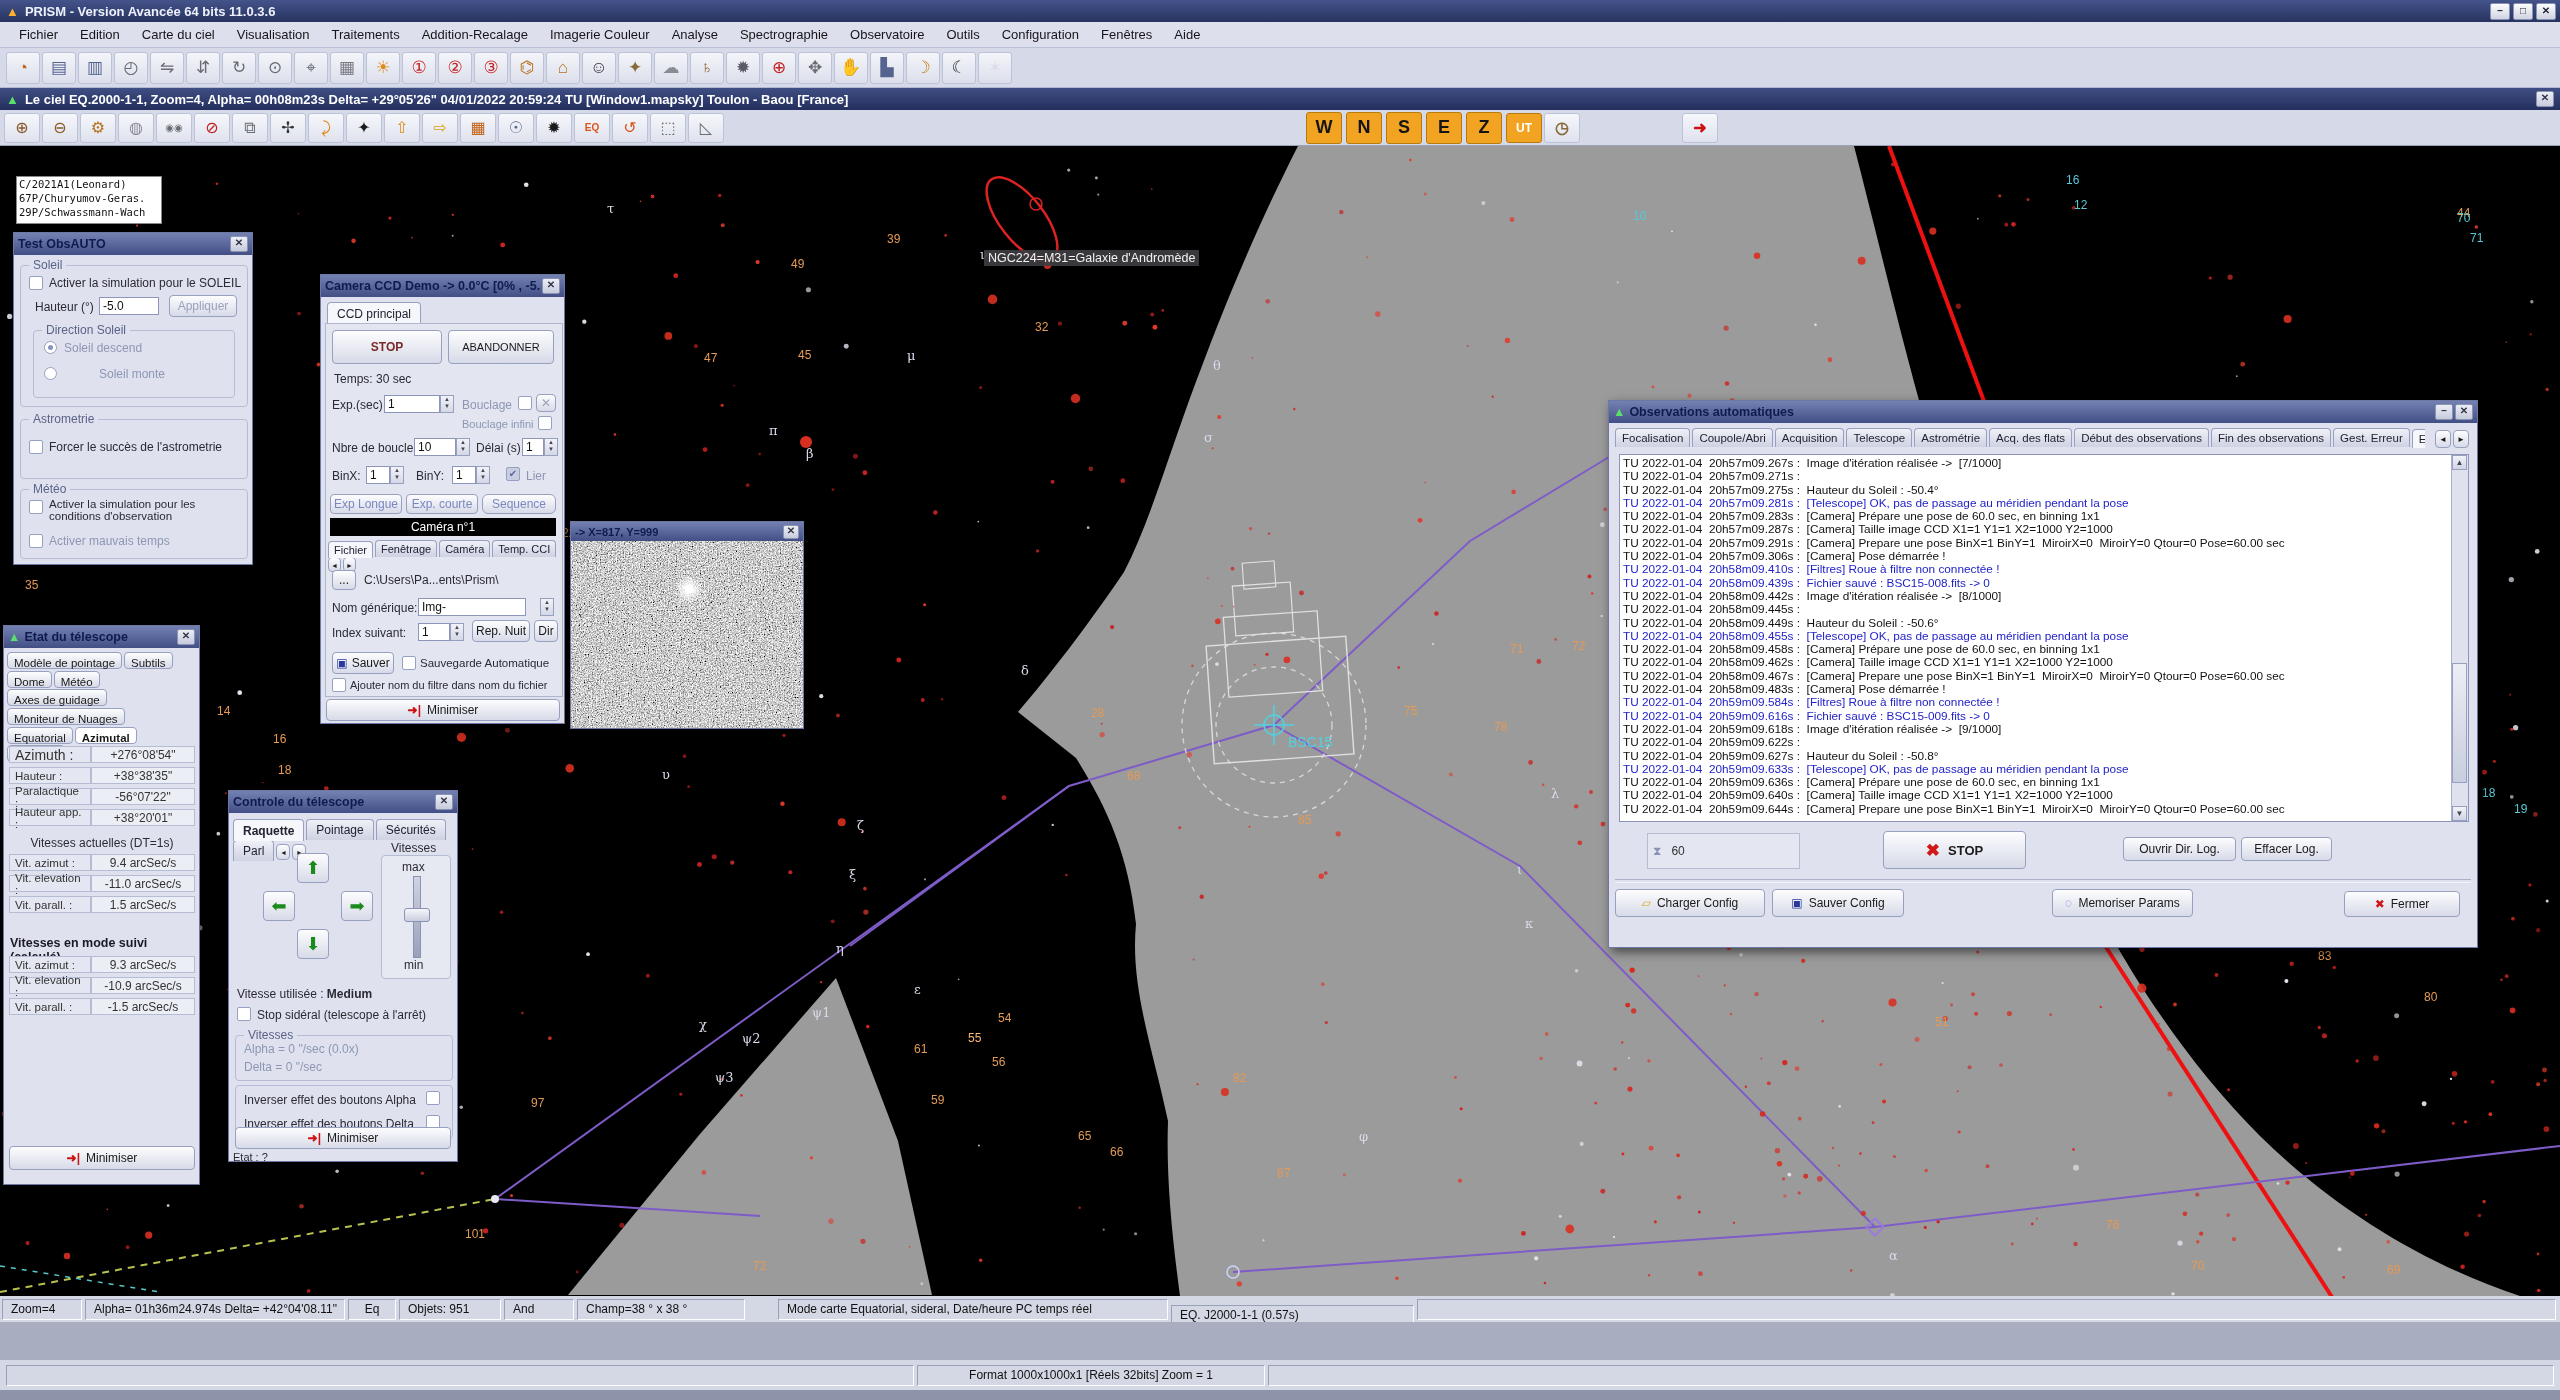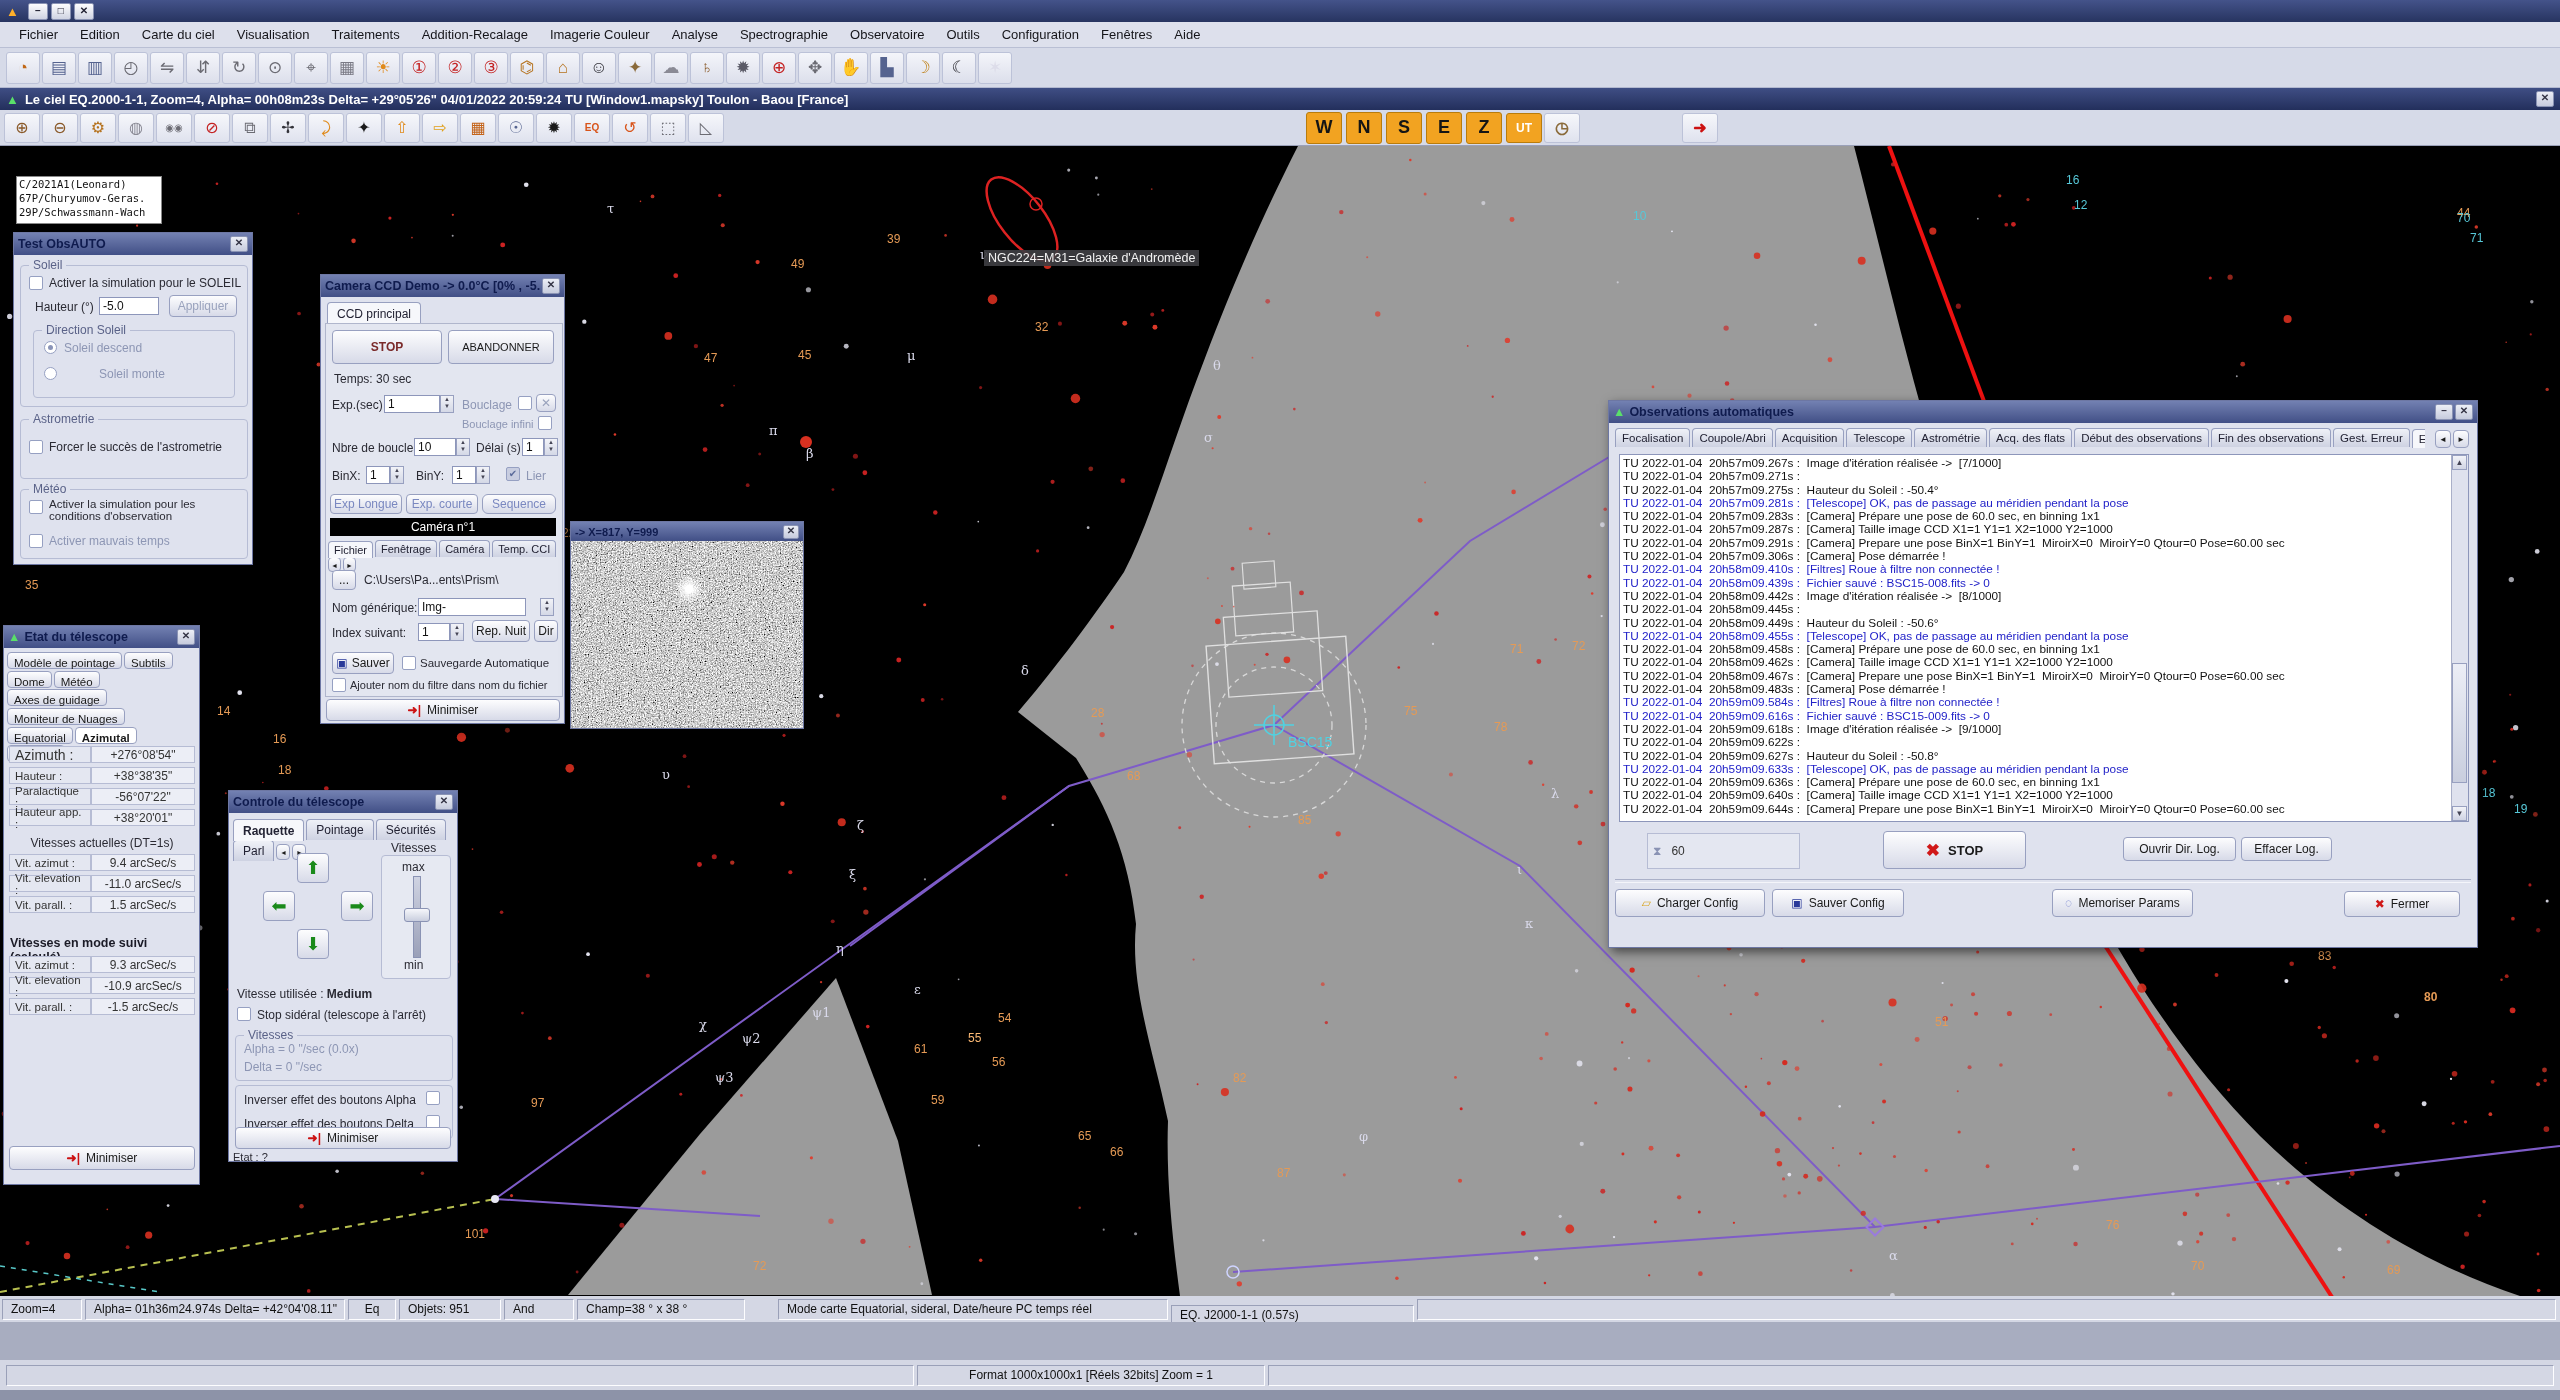--- a/index.html
+++ b/index.html
@@ -83,6 +83,7 @@
 
   <div class="abs app-titlebar">
     <span style="margin-right:6px;color:#ffb02a;">▲</span>
+    <span class="t" style="flex:1;">PRISM - Version Avancée  64 bits 11.0.3.6</span>
     <span class="win-ctl">–</span>
     <span class="win-ctl">□</span>
     <span class="win-ctl" style="margin-right:4px;">✕</span>

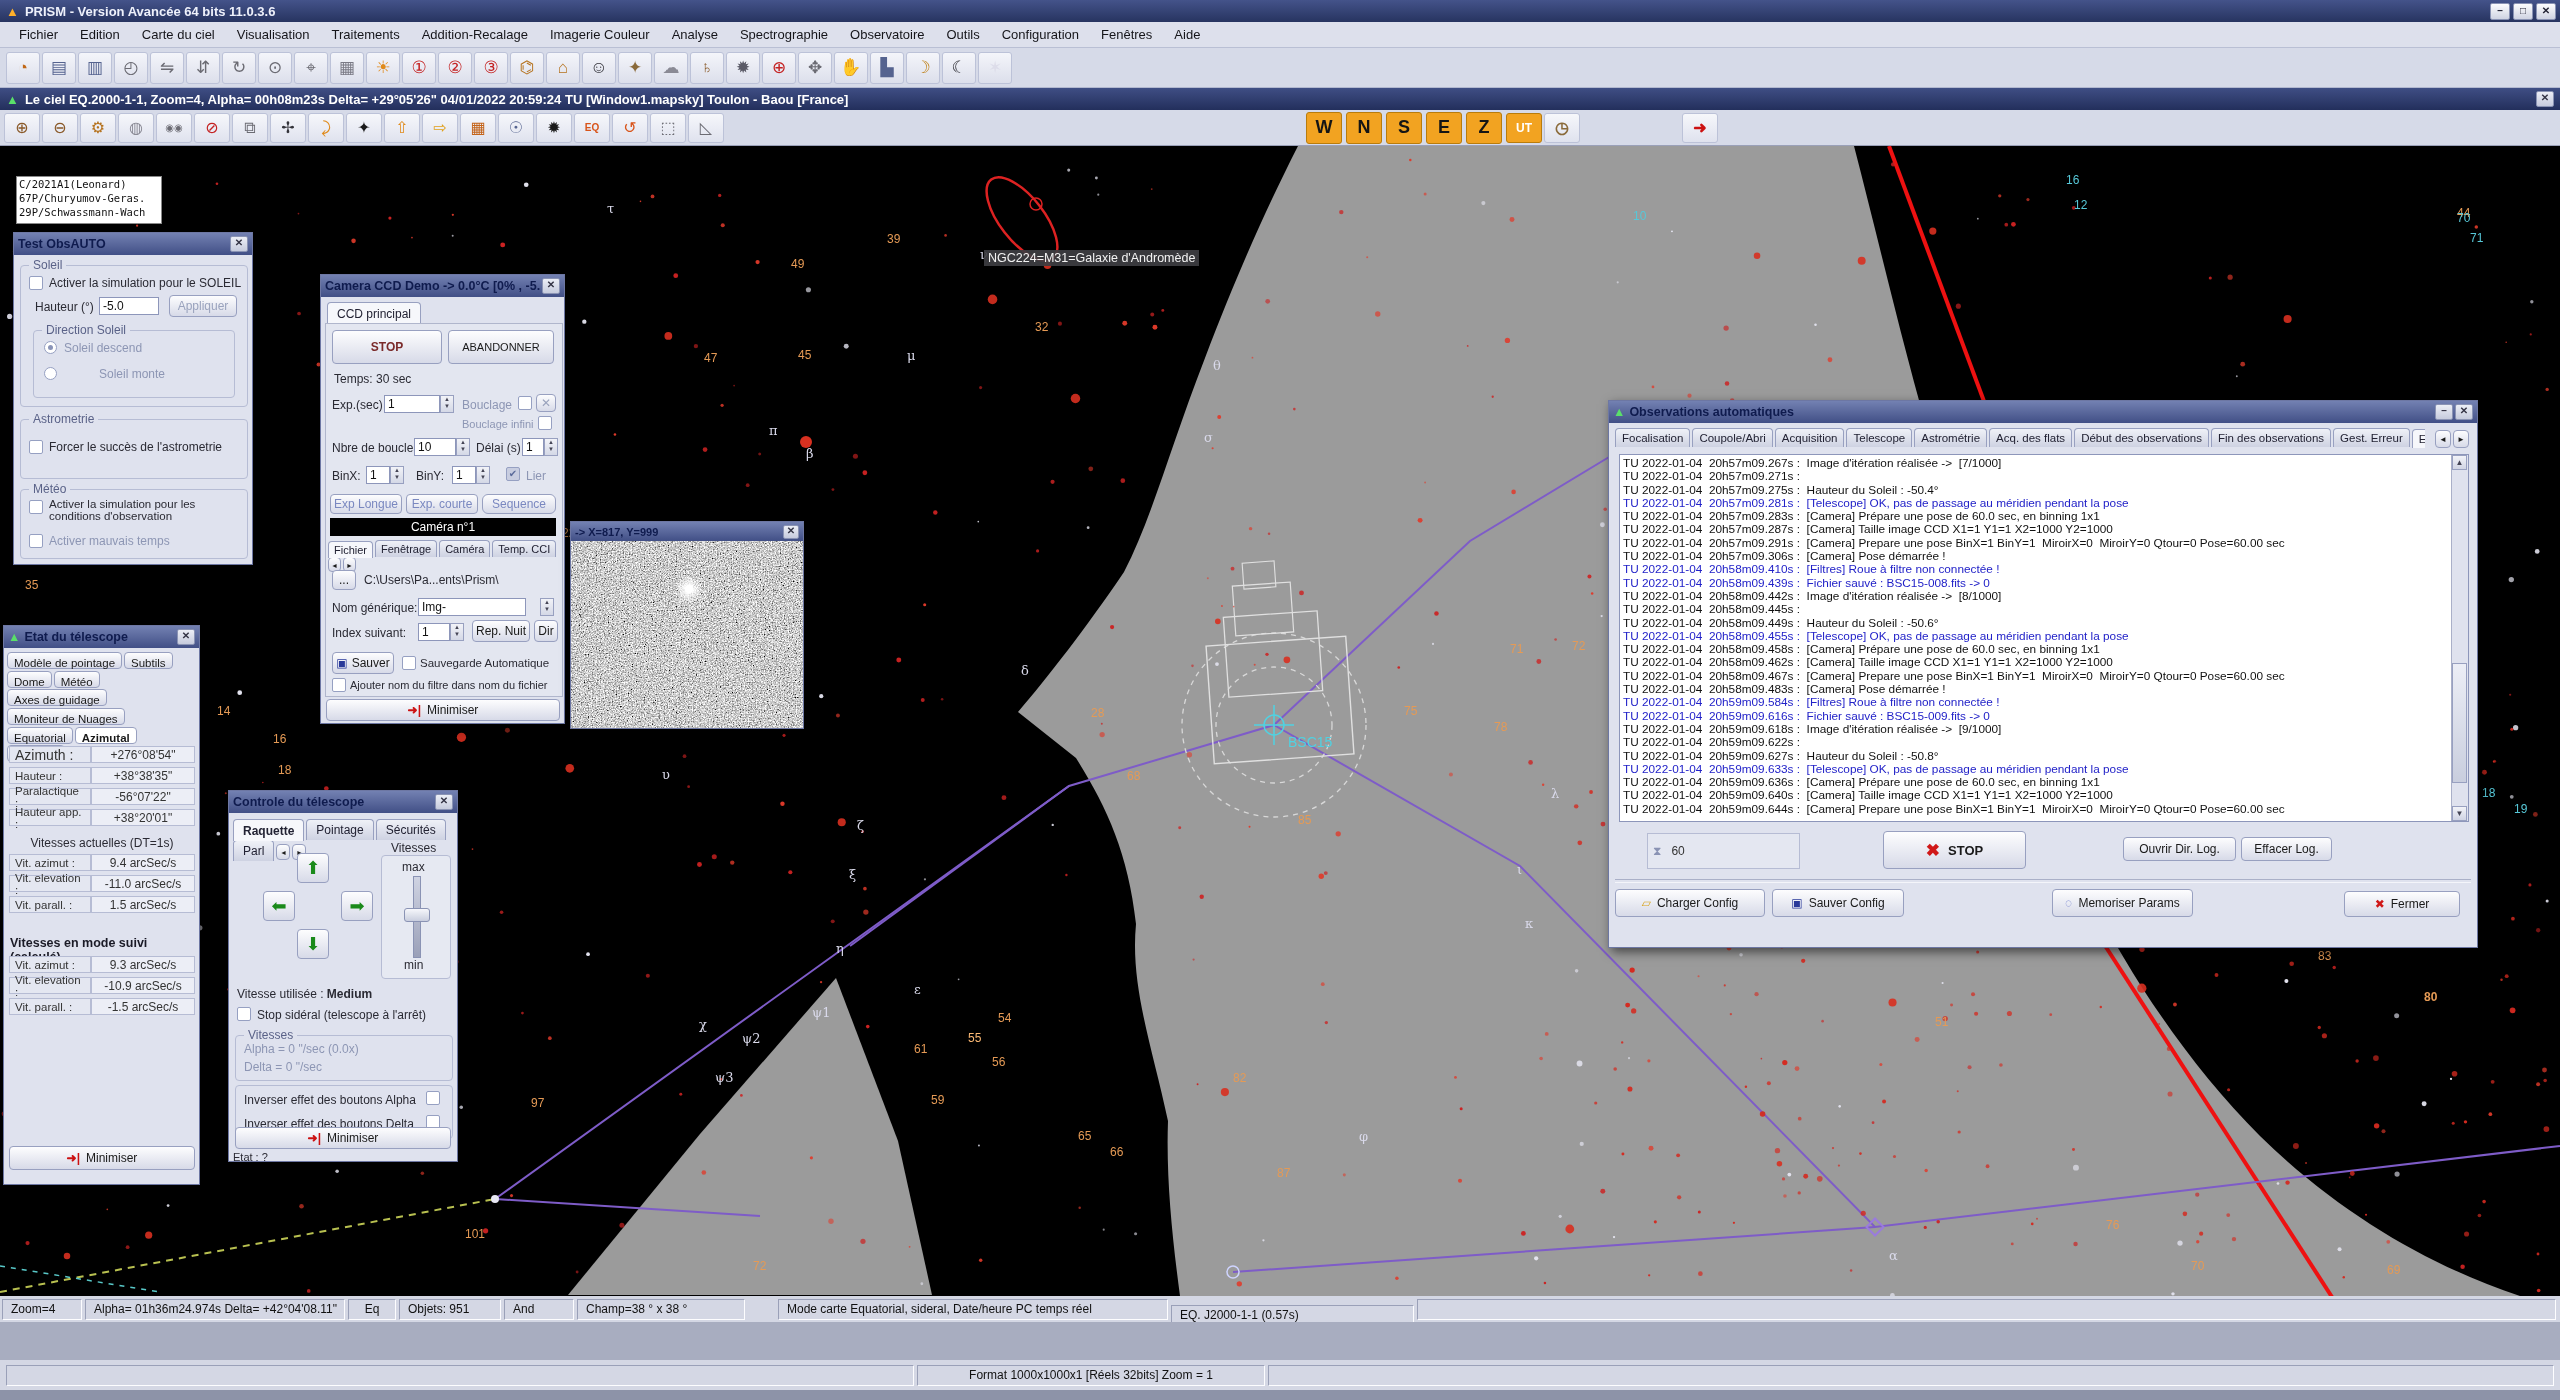--- a/index.html
+++ b/index.html
@@ -955,7 +955,7 @@
         <div class="map-label" style="left: 1935px; top: 869px; color: rgb(229, 154, 85); font-size: 12px;">51</div>
         <div class="map-label" style="left: 2106px; top: 1072px; color: rgb(229, 154, 85); font-size: 12px;">76</div>
         <div class="map-label" style="left: 2191px; top: 1113px; color: rgb(229, 154, 85); font-size: 12px;">70</div>
-        <div class="map-label" style="left: 2424px; top: 844px; color: rgb(229, 154, 85); font-size: 12px; font-weight: bold;">80</div>
+        <div class="map-label" style="left: 2424px; top: 844px; color: rgb(229, 154, 85); font-size: 12px;">80</div>
         <div class="map-label" style="left: 2318px; top: 803px; color: rgb(229, 154, 85); font-size: 12px;">83</div>
         <div class="map-label" style="left: 2387px; top: 1117px; color: rgb(229, 154, 85); font-size: 12px;">69</div>
         <div class="map-label" style="left: 2457px; top: 60px; color: rgb(229, 154, 85); font-size: 12px;">44</div>

